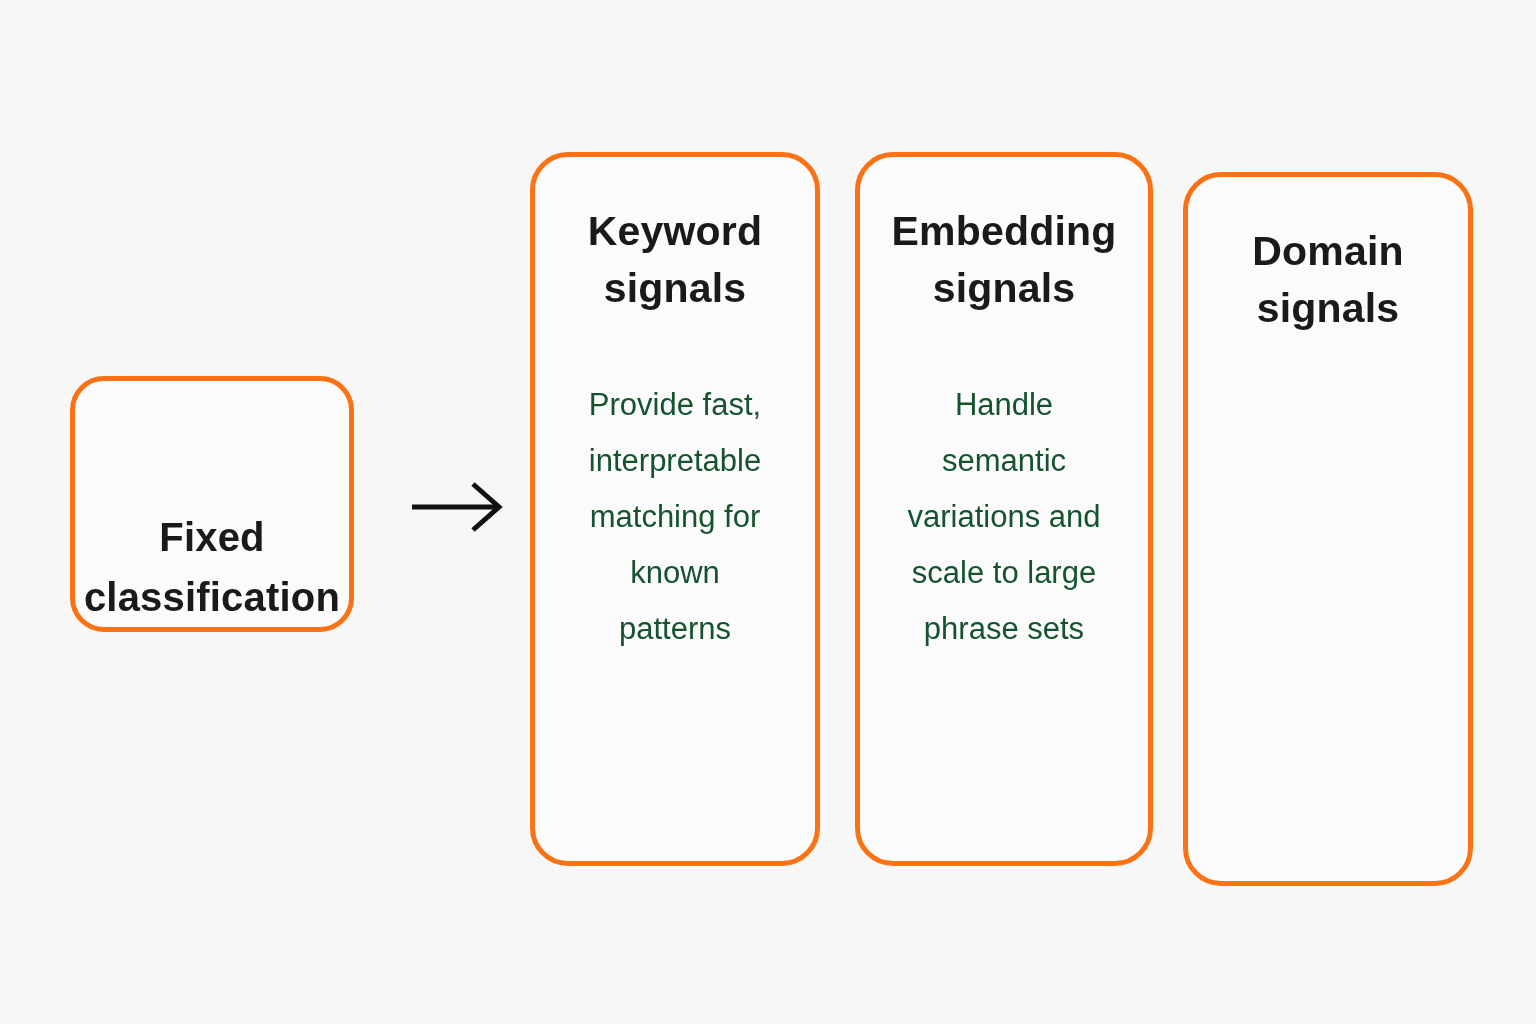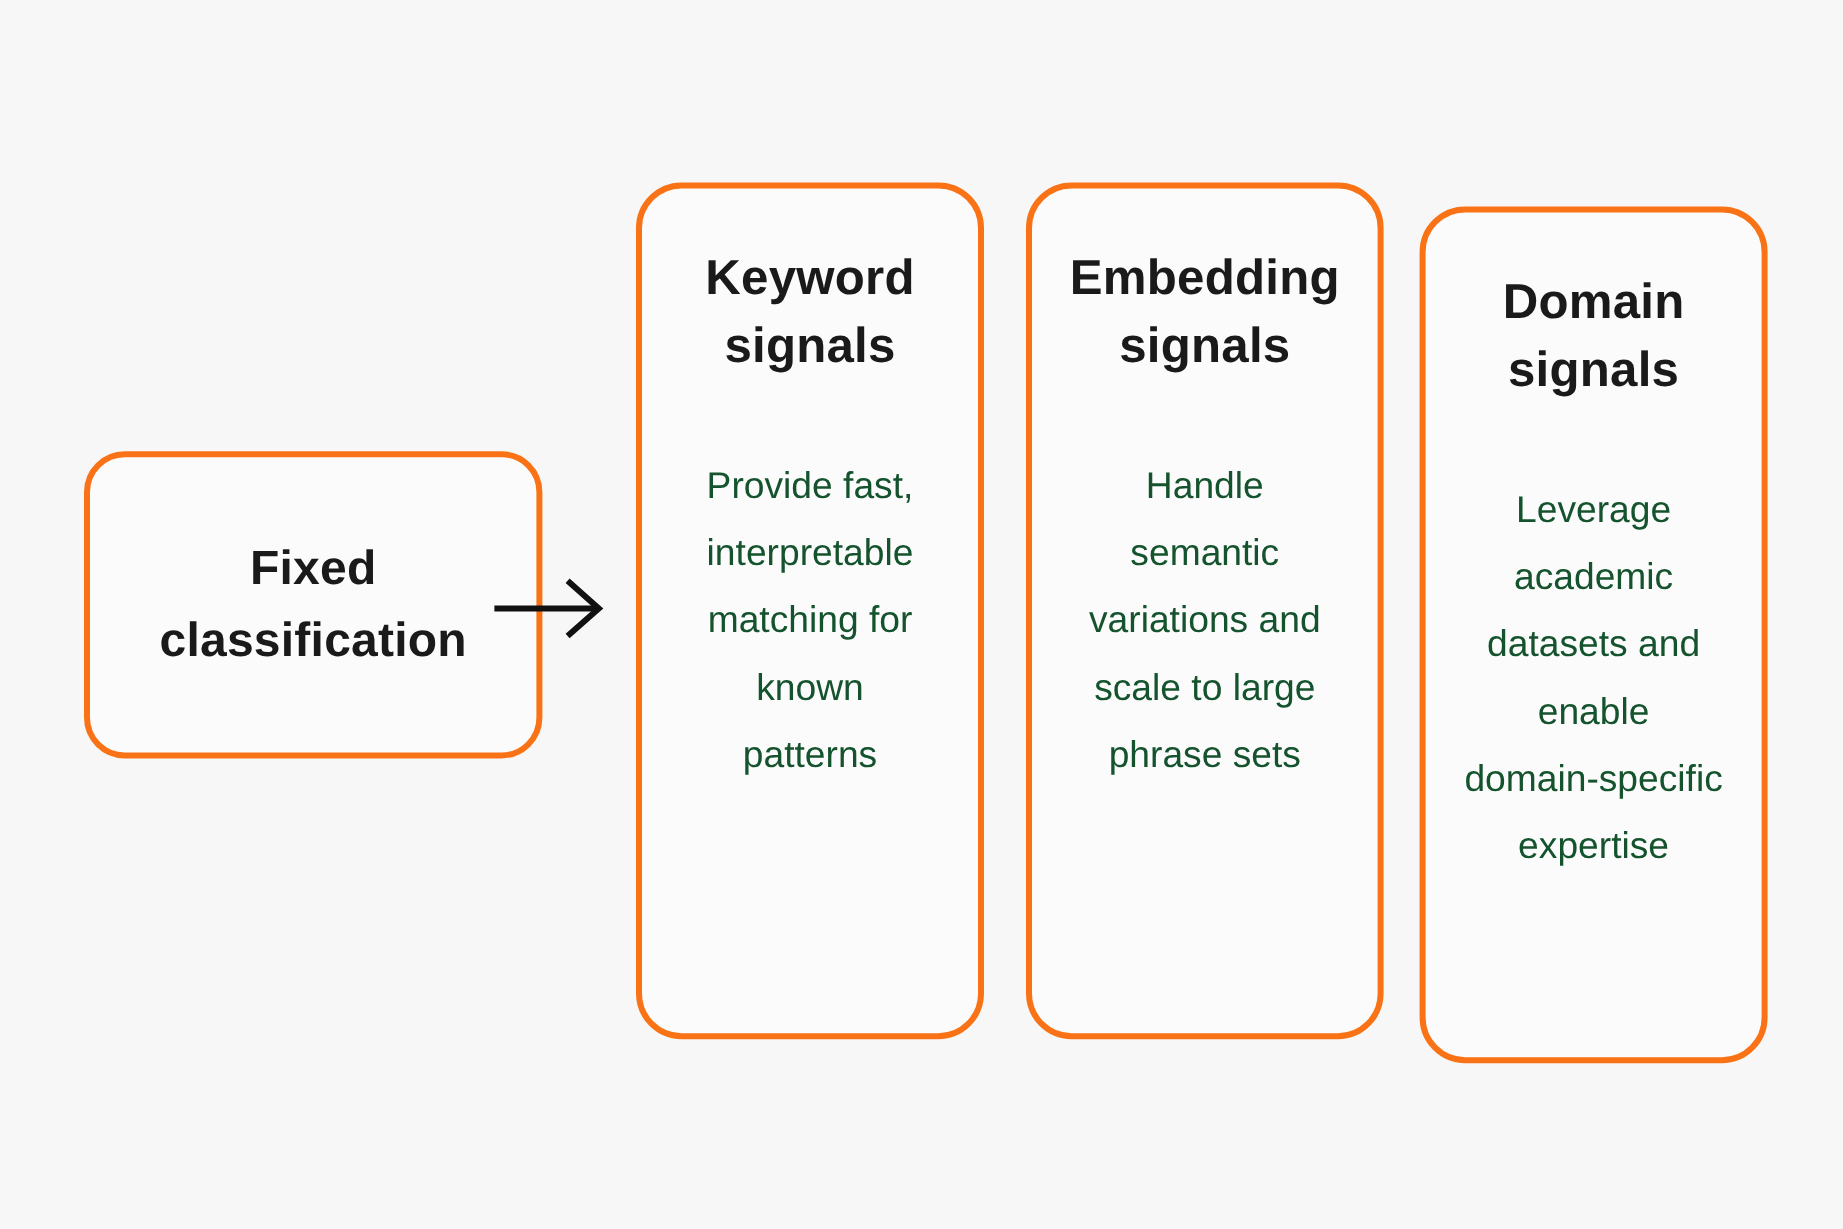--- a/index.html
+++ b/index.html
@@ -115,12 +115,6 @@
   <div class="box card card-3">
     <div class="card-title">Domain
 signals</div>
-    <div class="card-body">Leverage
-academic
-datasets and
-enable
-domain-specific
-expertise</div>
   </div>
 
 </div>

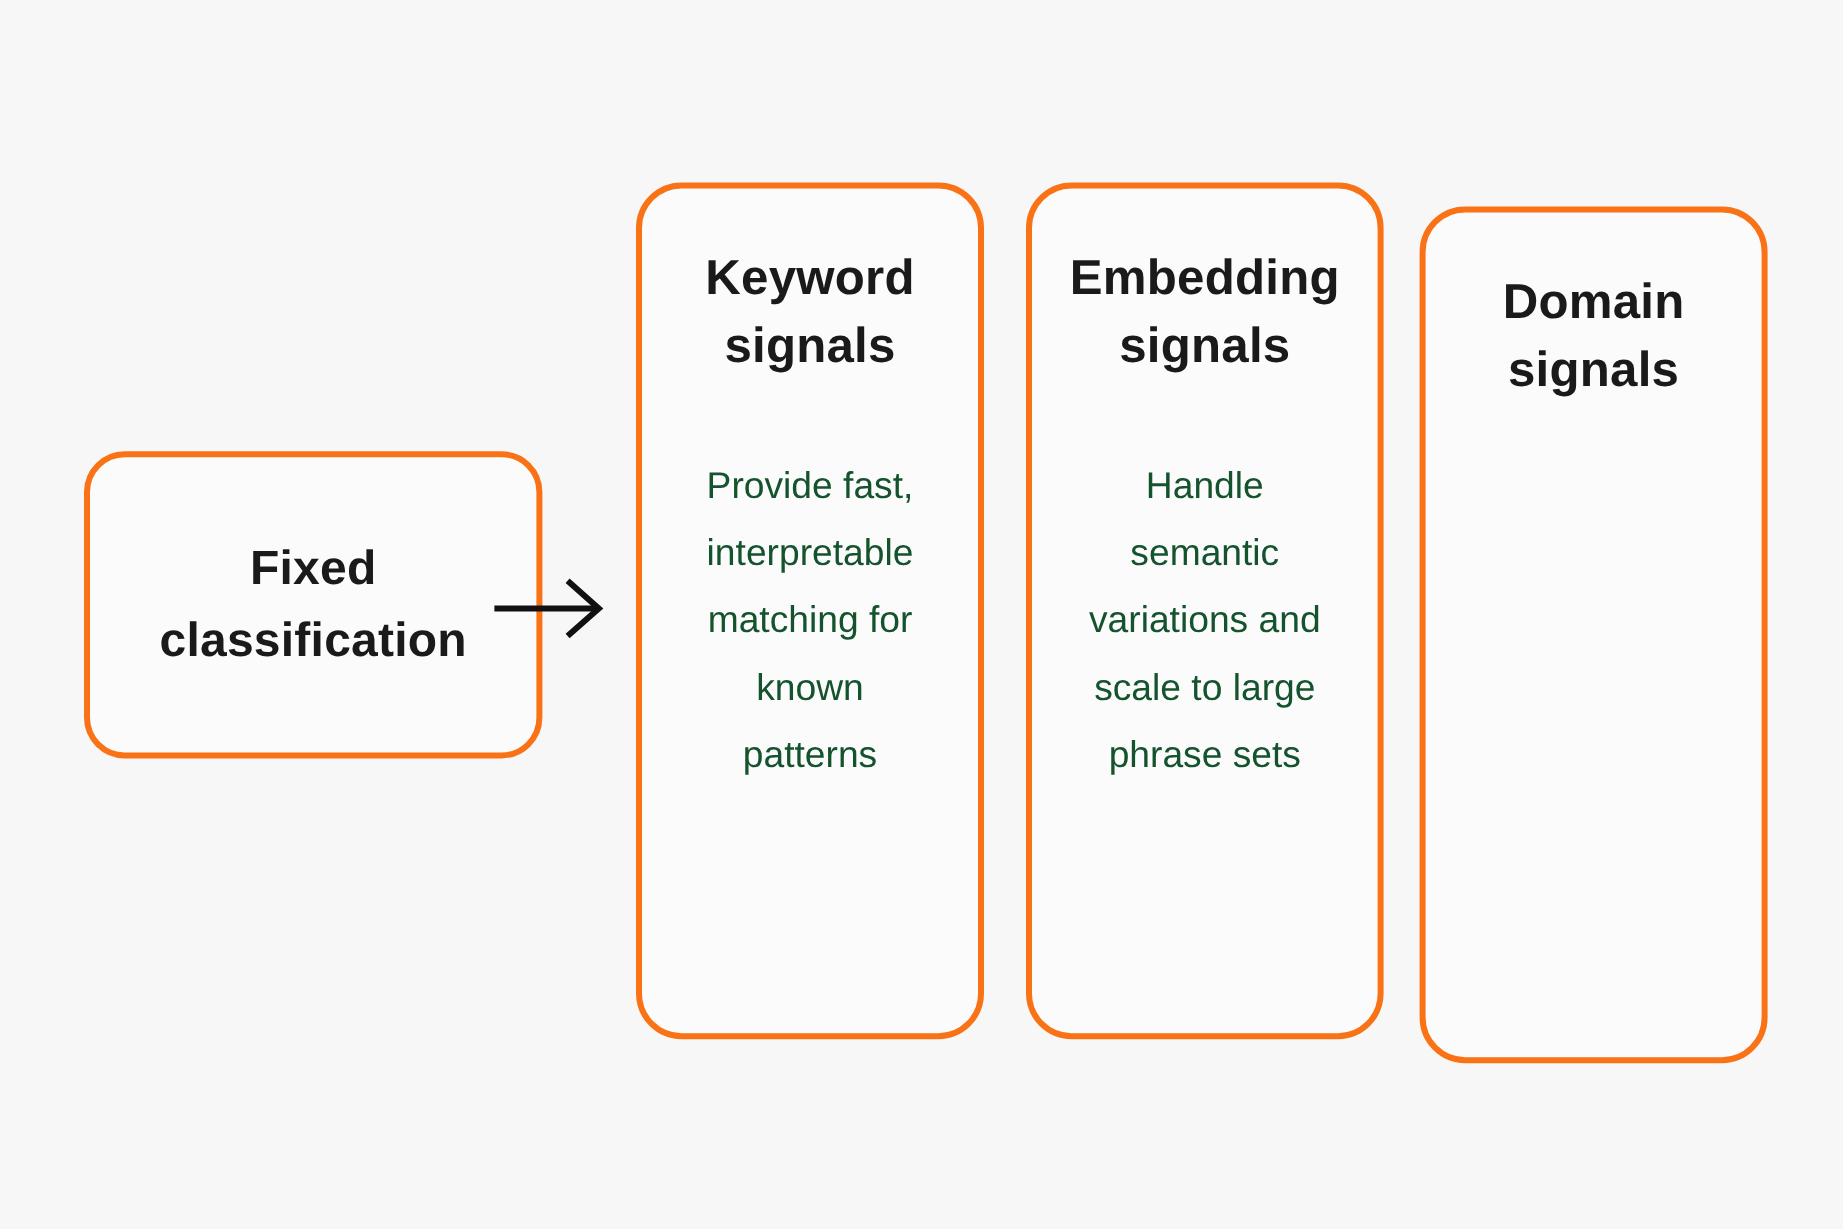--- a/index.html
+++ b/index.html
@@ -28,11 +28,11 @@
   .source-box {
     left: 70px;
     top: 376px;
-    width: 382px;
+    width: 284px;
     height: 256px;
     border-radius: 34px;
     display: flex;
-    align-items: center;
+    align-items: flex-end;
     justify-content: center;
     text-align: center;
   }

